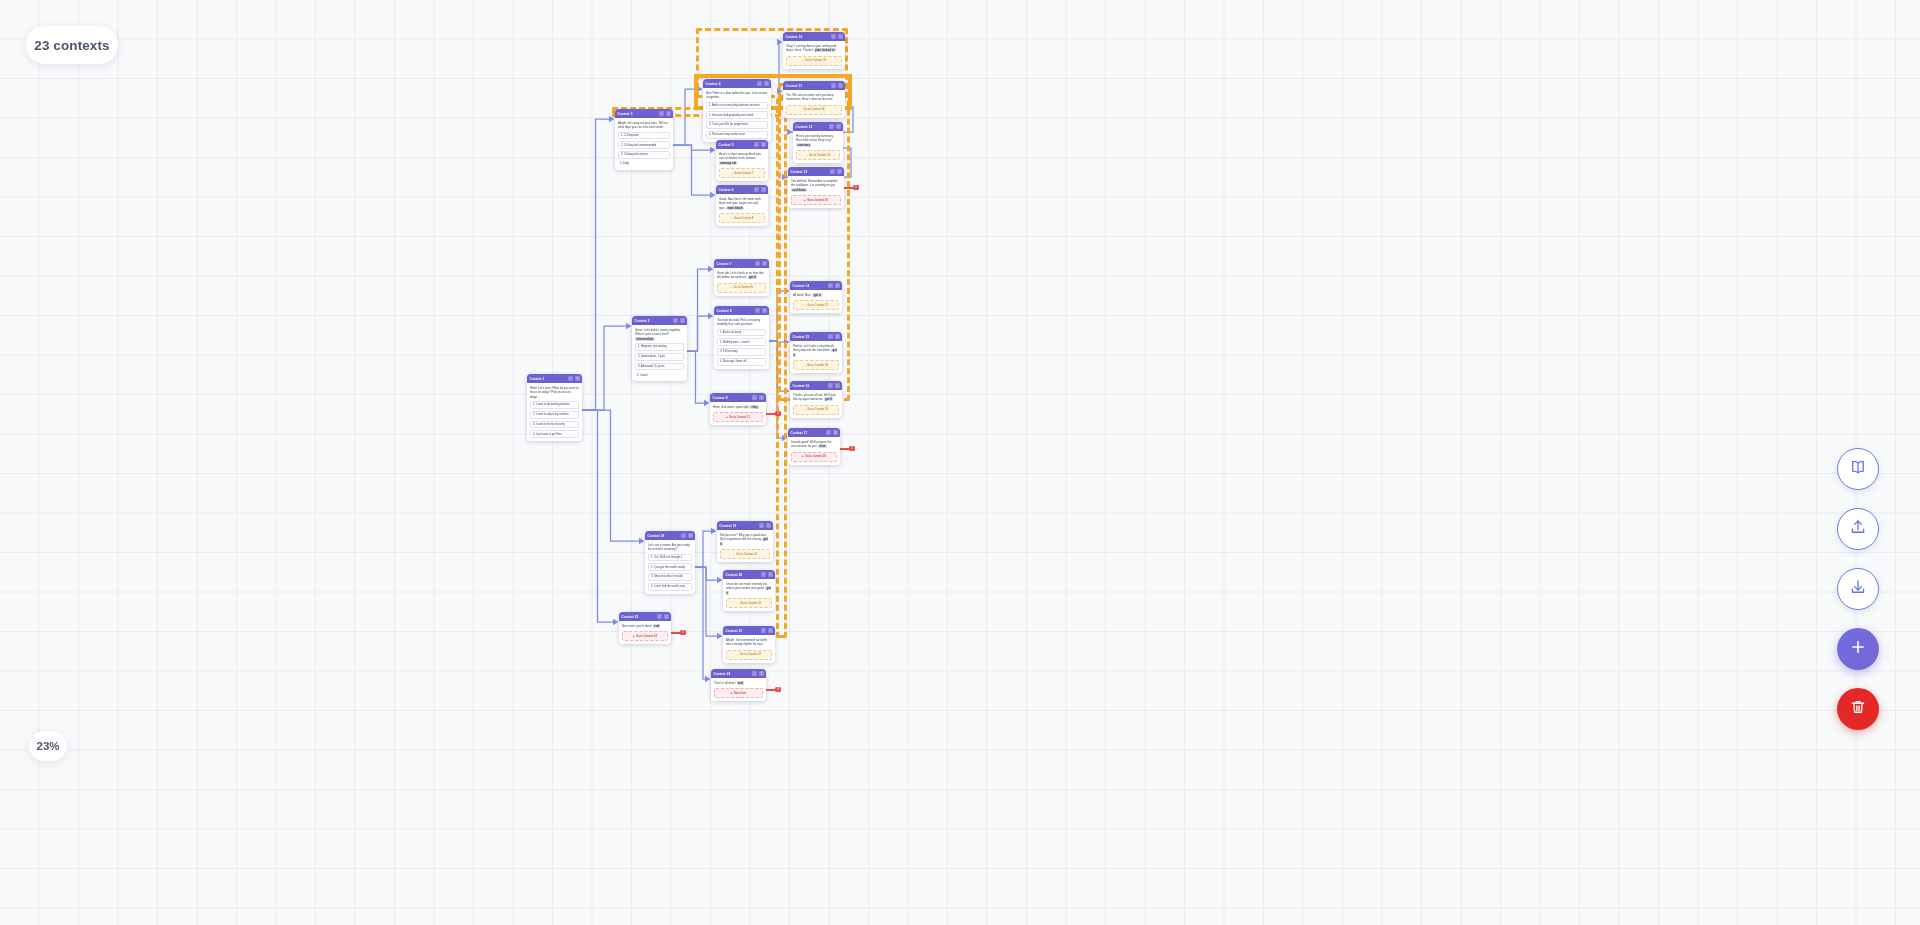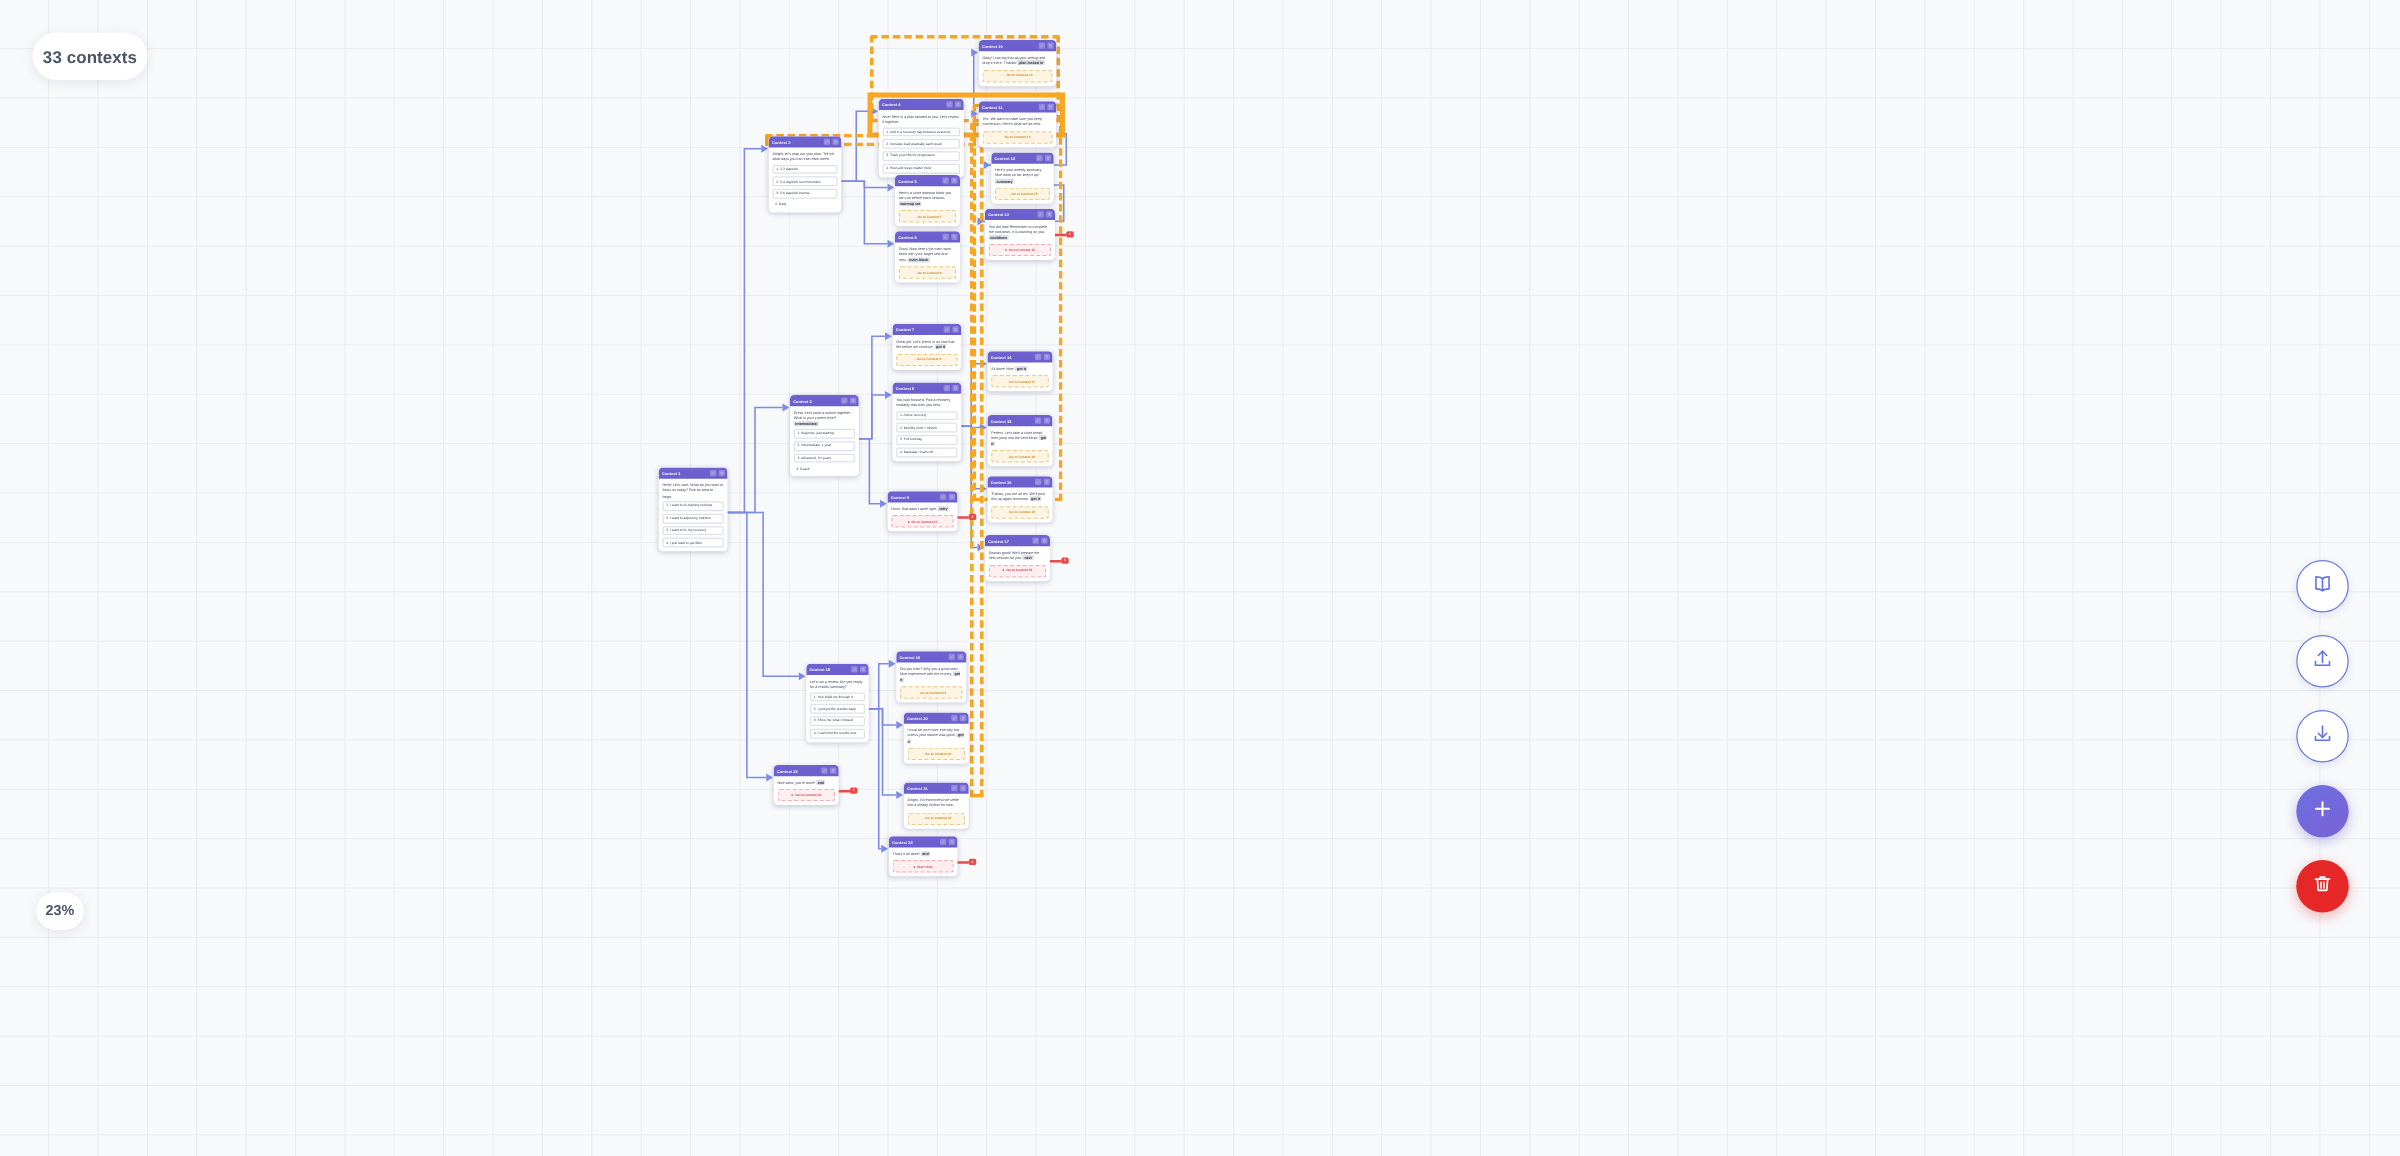--- a/index.html
+++ b/index.html
@@ -678,7 +678,7 @@
   </div>
 
 <div class="pill" id="ctx-pill">
-  <span>33 contexts</span>
+  <span>23 contexts</span>
 </div>
 <div class="pill" id="zoom-pill">
   <span>23%</span>

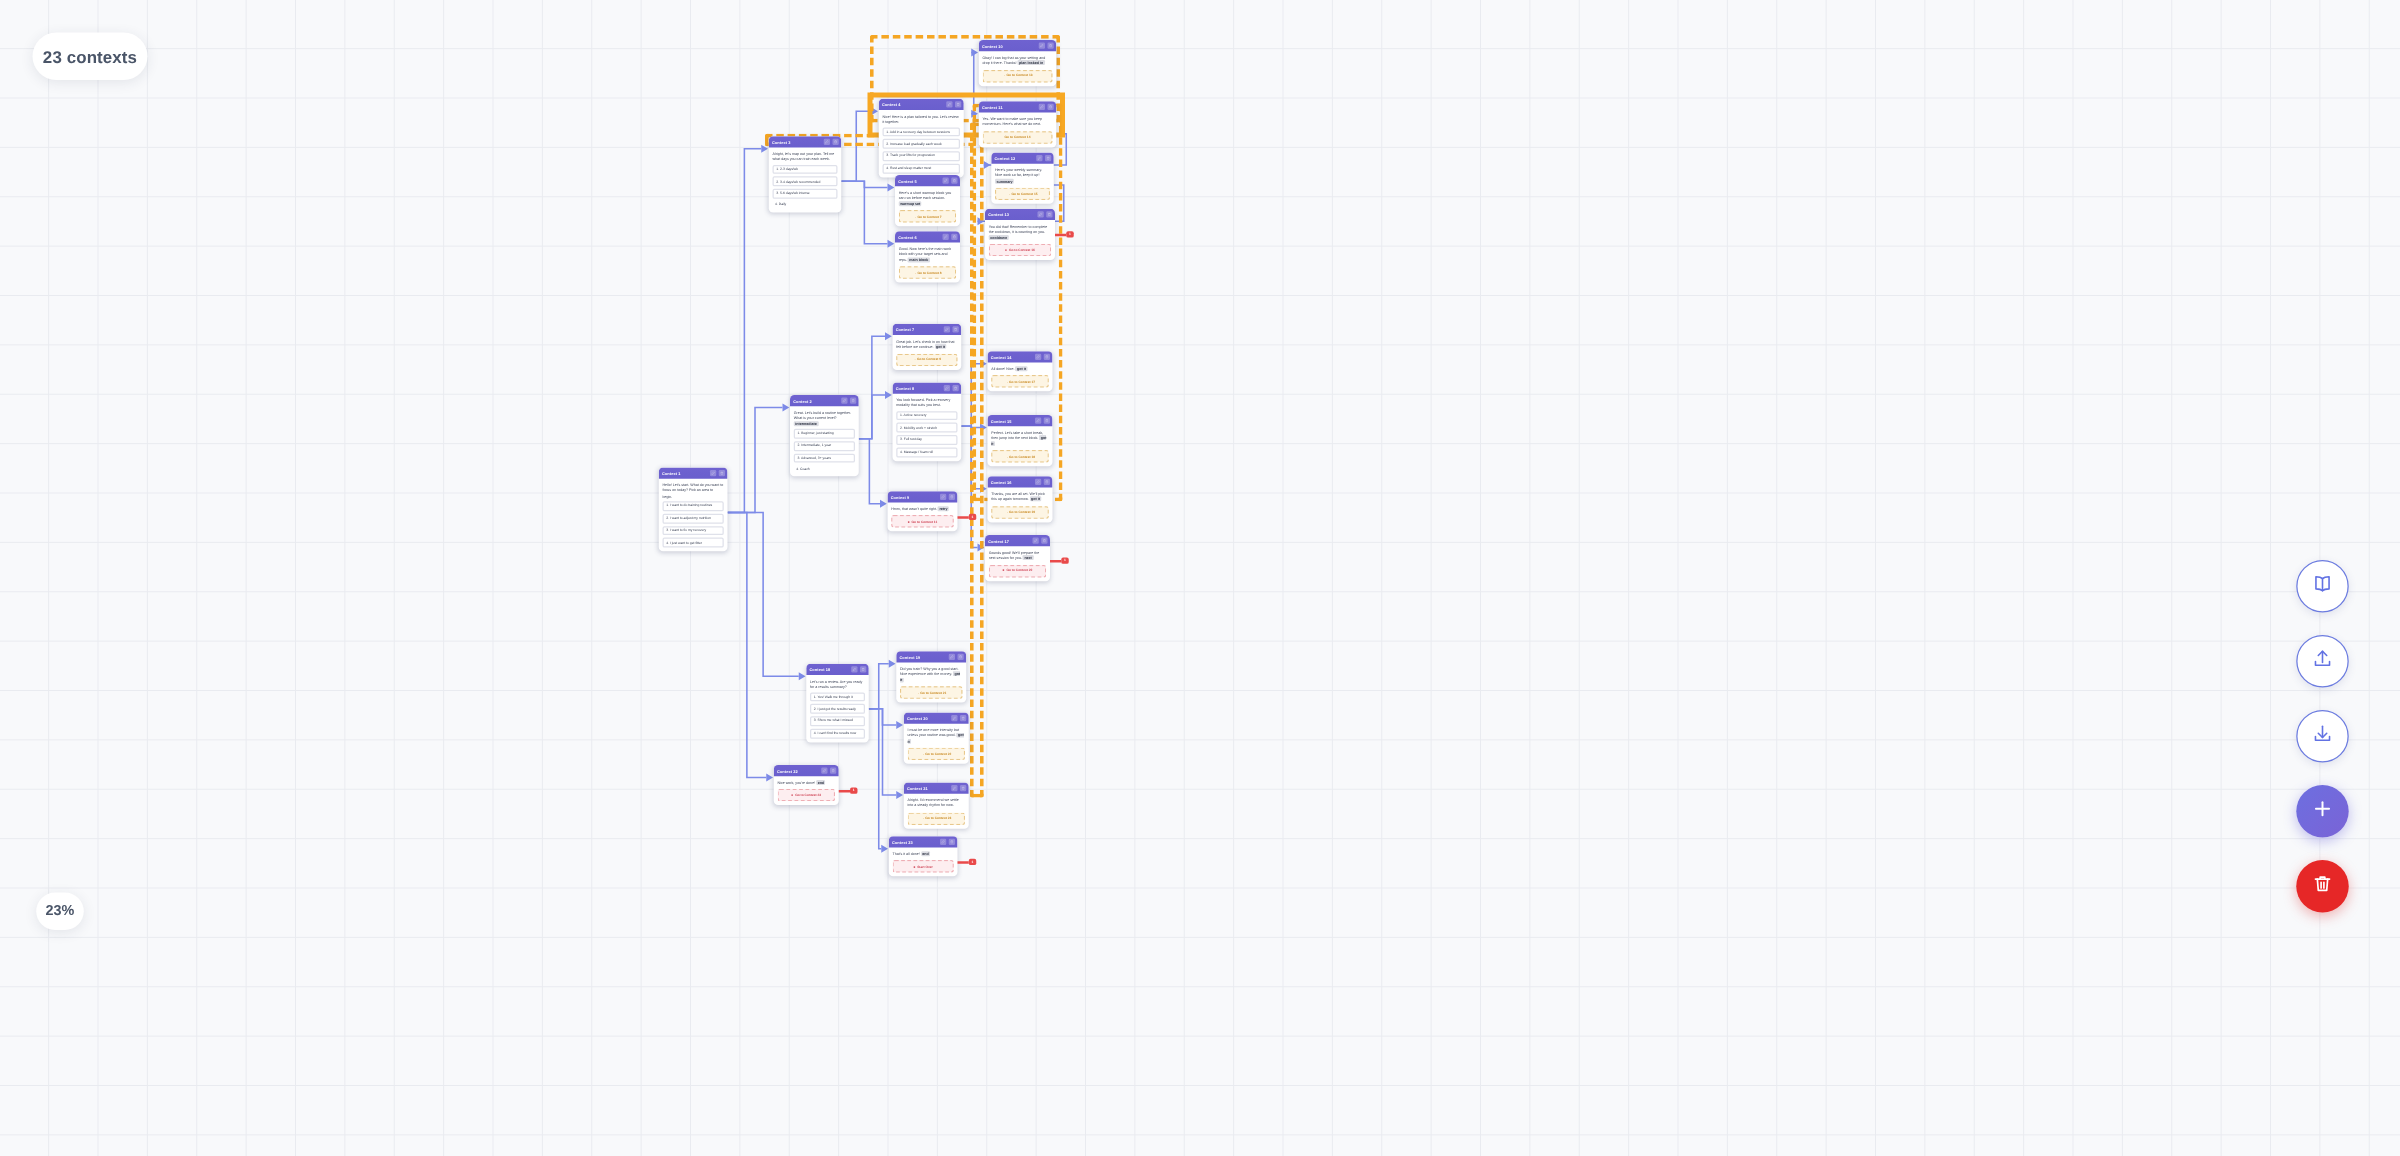--- a/index.html
+++ b/index.html
@@ -32,7 +32,7 @@
     z-index:60;
   }
   #ctx-pill{ left:26px; top:26px; width:92px; height:38px; font-size:13.5px; letter-spacing:.1px;}
-  #zoom-pill{ left:29px; top:714px; width:38px; height:30px; font-size:11.5px; border-radius:16px;}
+  #zoom-pill{ left:29px; top:731px; width:38px; height:30px; font-size:11.5px; border-radius:16px;}
 
   
   #toolbar{ position:absolute; right:41px; top:448px; display:flex; flex-direction:column; align-items:center; gap:18px; z-index:60;}

